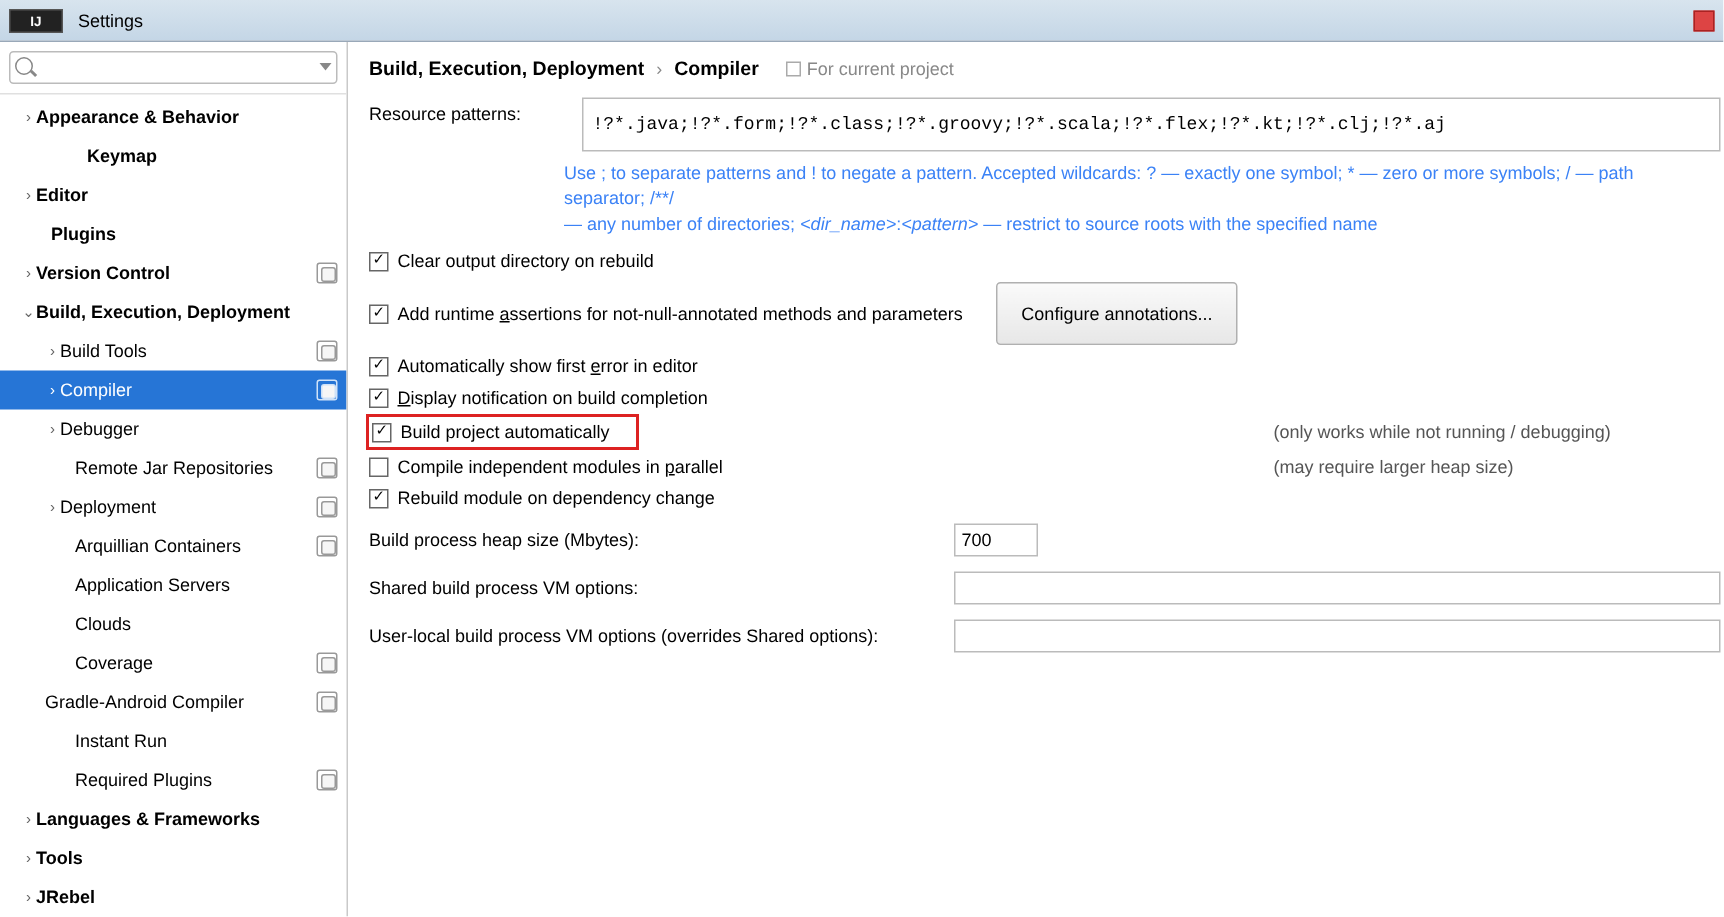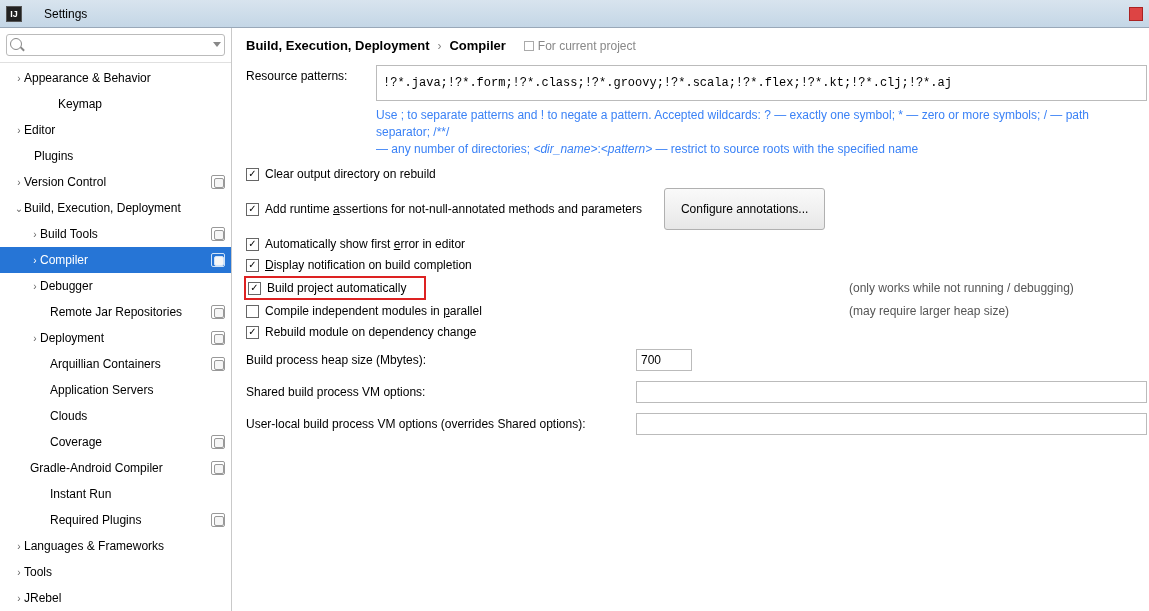--- a/index.html
+++ b/index.html
@@ -5,7 +5,7 @@
 * { box-sizing: border-box; margin: 0; padding: 0; font-family: "Segoe UI", Tahoma, sans-serif; font-size: 12px; }
 body { width: 1149px; height: 611px; overflow: hidden; background: #fff; }
 .titlebar { height: 28px; background: linear-gradient(#d8e4ee,#c4d6e6); border-bottom: 1px solid #99a8b8; display: flex; align-items: center; padding: 0 6px; }
-.titlebar .app-icon { width: 16px; height: 16px; background: #222; color: #fff; display: inline-flex; align-items: center; justify-content: center; font-size: 9px; font-weight: bold; margin-right: 22px; border: 1px solid #555; }
+.titlebar .app-icon { width: 36px; height: 16px; background: #222; color: #fff; display: inline-flex; align-items: center; justify-content: center; font-size: 9px; font-weight: bold; margin-right: 10px; border: 1px solid #555; }
 .titlebar .title { color: #000; }
 .titlebar .spacer { flex: 1; }
 .titlebar .win-close { width: 14px; height: 14px; background: #d44; border: 1px solid #a22; }

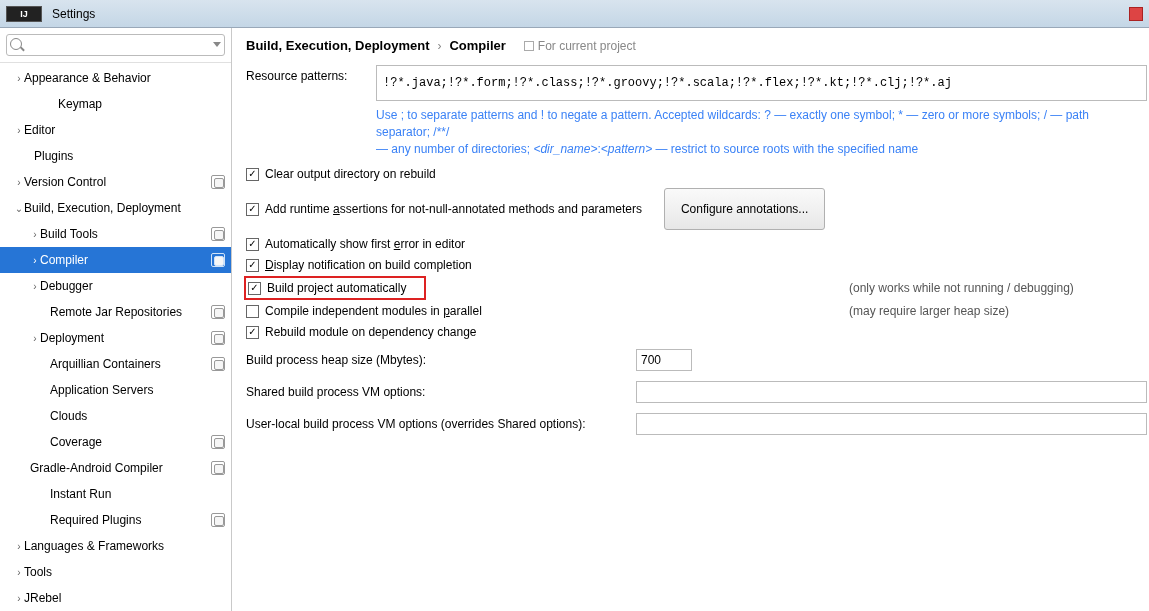--- a/index.html
+++ b/index.html
@@ -19,7 +19,7 @@
 .search-wrap .dd { position:absolute; right:4px; top:8px; width:0;height:0;border-left:4px solid transparent;border-right:4px solid transparent;border-top:5px solid #888; }
 .tree { flex:1; overflow:auto; padding-top:2px; }
 .node { display:flex; align-items:center; height:26px; padding-right:6px; cursor:default; }
-.node.bold > .label { font-weight: normal; }
+.node.bold > .label { font-weight: bold; }
 .node .chev { width:10px; text-align:center; color:#666; font-size:10px; }
 .node .label { flex:1; white-space: nowrap; }
 .node .badge { width:14px; height:14px; border:1px solid #999; border-radius:2px; position:relative; margin-left: 2px; }

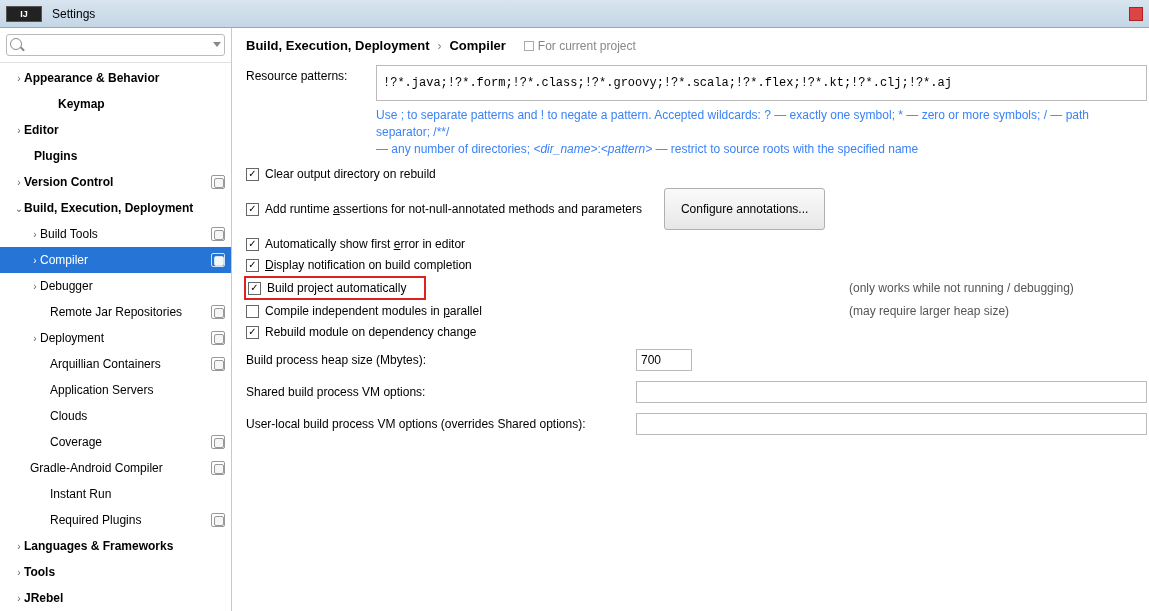--- a/index.html
+++ b/index.html
@@ -34,7 +34,7 @@
 .breadcrumb .sep { color:#888; }
 .breadcrumb .scope { color:#888; display:flex; align-items:center; gap:4px; margin-left: 10px; }
 .breadcrumb .scope .box { width:10px;height:10px;border:1px solid #aaa; }
-.row { display:flex; align-items:flex-start; margin-bottom: 6px; }
+.row { display:flex; align-items:flex-start; margin-bottom: 6px; gap: 12px; }
 .row .lbl { width: 130px; padding-top: 4px; }
 .row input.txt { flex:1; height:36px; border:1px solid #bbb; padding:0 6px; font-family: "Consolas","Courier New",monospace; font-size:12px; margin-right: 2px; }
 .help { color:#3b82f6; font-size:12px; margin-left:130px; margin-bottom:10px; padding-right: 6px; line-height: 1.4; }

